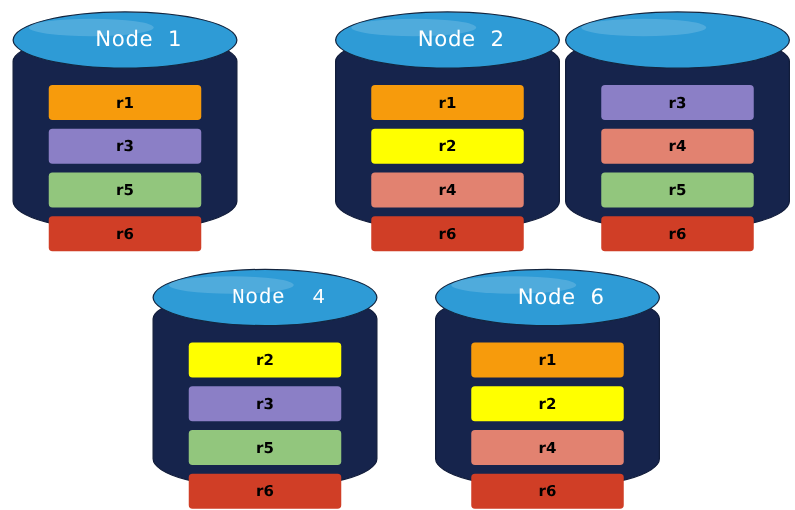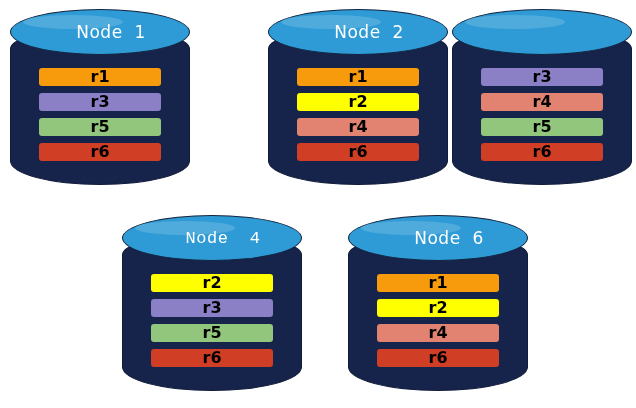--- a/index.html
+++ b/index.html
@@ -91,12 +91,12 @@
     gap: 7px;
   }
   .replica {
-    height: 18px;
+    height: 28px;
     border-radius: 3px;
     display: flex;
     align-items: center;
     justify-content: center;
-    font-size: 16px;
+    font-size: 12px;
     font-weight: bold;
     color: #000000;
     line-height: 1;

